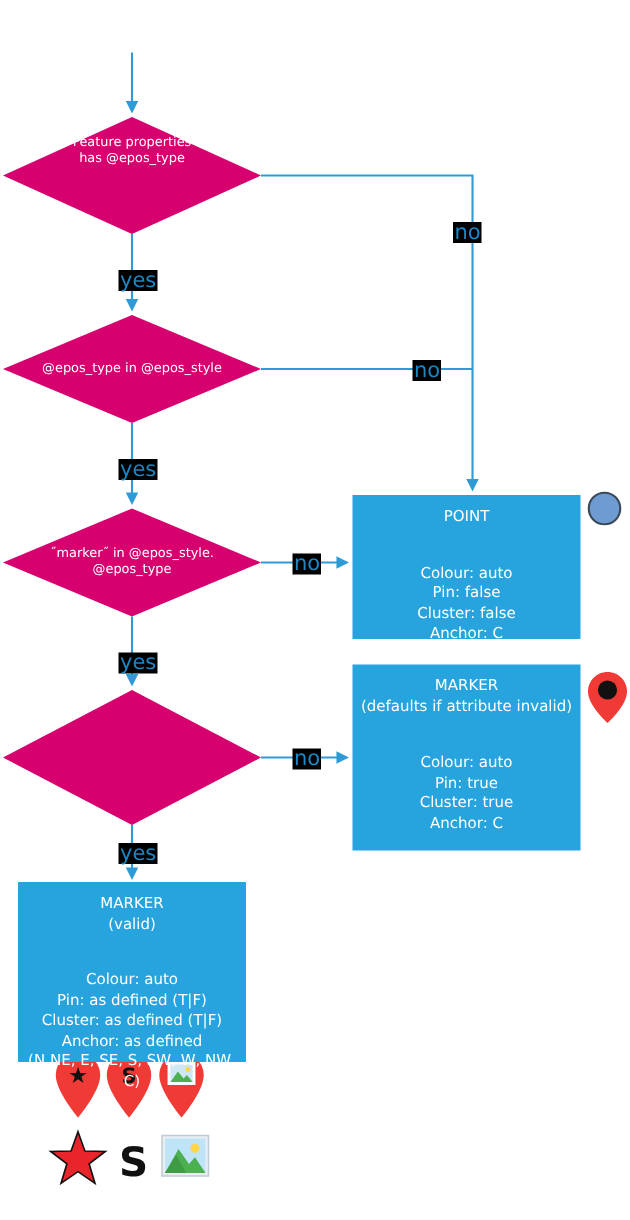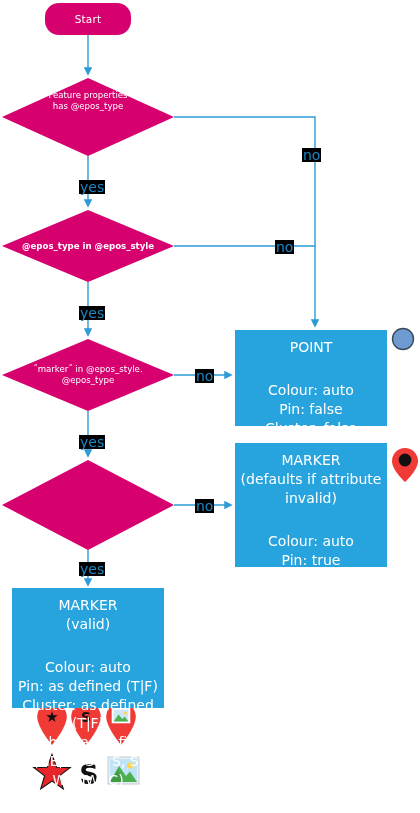--- a/index.html
+++ b/index.html
@@ -130,9 +130,6 @@
     </g>
   </svg>
 
-  <div class="node terminator" style="left:45px;top:3px;width:86px;height:32px;">
-    <span>Start</span>
-  </div>
 
   <div class="diamond-label" style="left:18px;top:83px;width:140px;height:36px;">
     <span>Feature properties

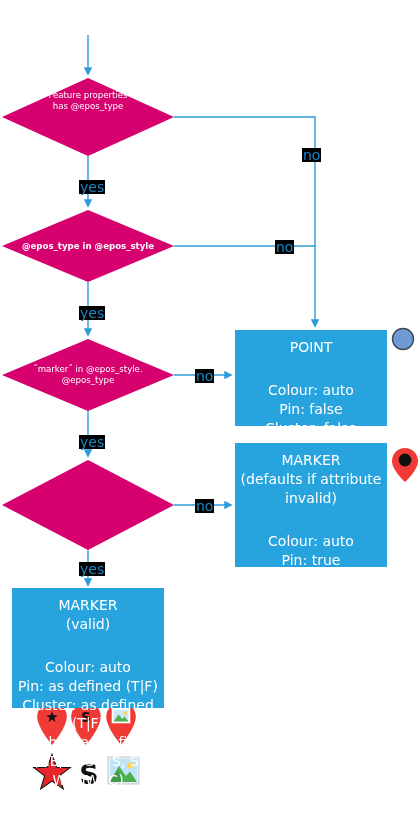--- a/index.html
+++ b/index.html
@@ -136,7 +136,7 @@
 has @epos_type</span>
   </div>
 
-  <div class="diamond-label" style="left:8px;top:236px;width:160px;height:20px;font-weight:bold;">
+  <div class="diamond-label" style="left:8px;top:236px;width:160px;height:20px;">
     <span>@epos_type in @epos_style</span>
   </div>
 

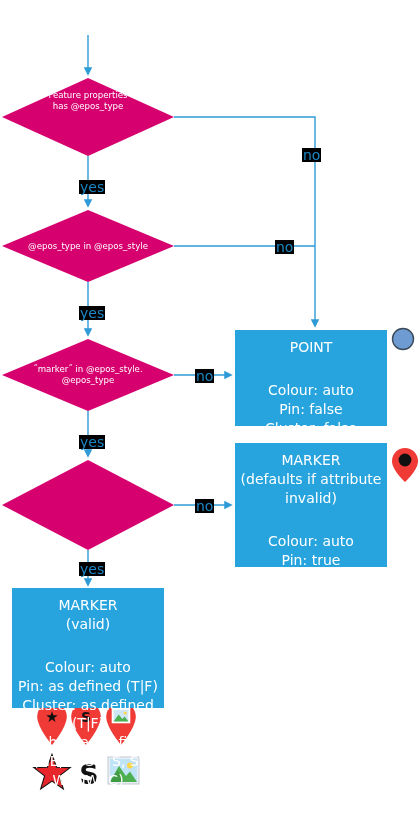--- a/index.html
+++ b/index.html
@@ -30,7 +30,7 @@
   .box{
     background:#27A4DE;color:#ffffff;
     display:flex;flex-direction:column;align-items:center;
-    text-align:center;font-size:14px;line-height:1.35;
+    text-align:center;font-size:10px;line-height:1.35;
   }
   .box .box-title{margin-top:8px;white-space:pre-line;}
   .box .box-body{margin-top:24px;white-space:pre-line;}

